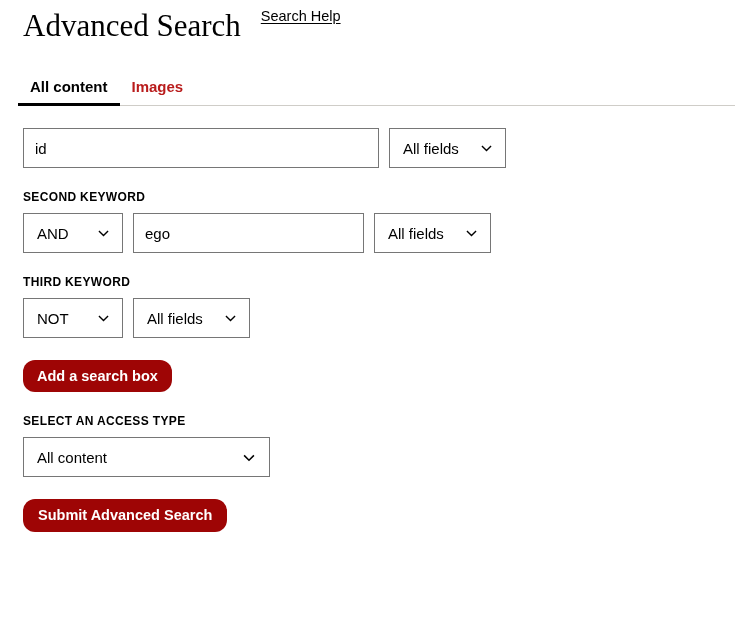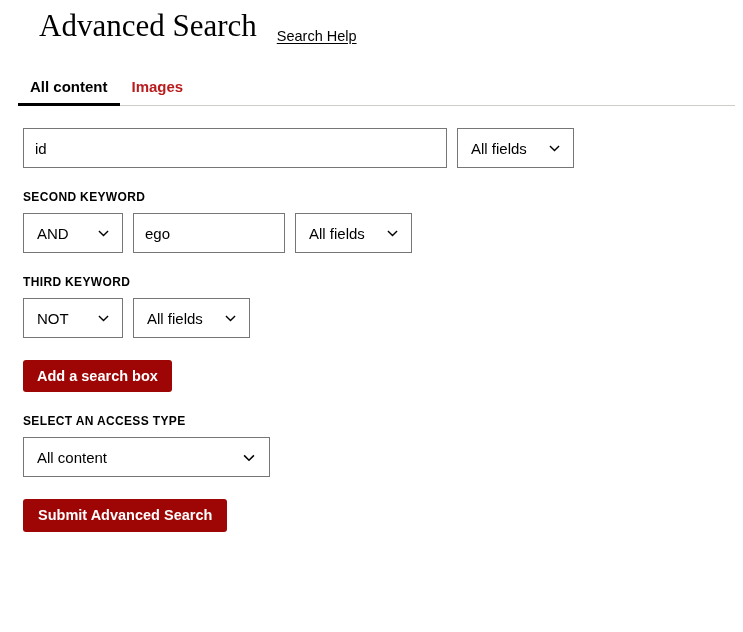--- a/index.html
+++ b/index.html
@@ -19,8 +19,8 @@
   
   .header {
     display: flex;
-    align-items: flex-end;
-    padding: 8px 0 0 39px;
+    align-items: flex-start;
+    padding: 8px 0 0 23px;
   }
   .page-title {
     font-family: "Liberation Serif", serif;

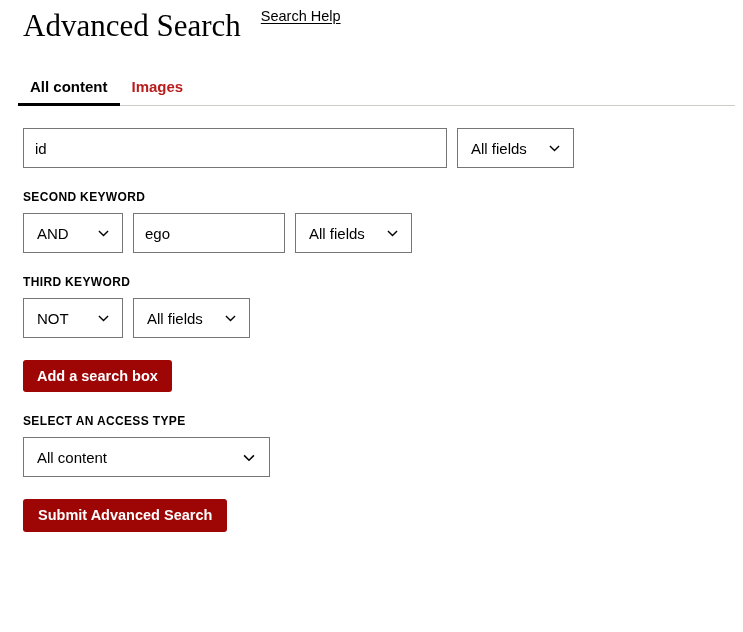--- a/index.html
+++ b/index.html
@@ -130,7 +130,7 @@
 
   
   .kw-row { margin-top: 9px; }
-  .kw-input { width: 424px; }
+  .kw-input { width: 356px; }
   .kw-select { width: 117px; margin-left: 10px; }
 
   

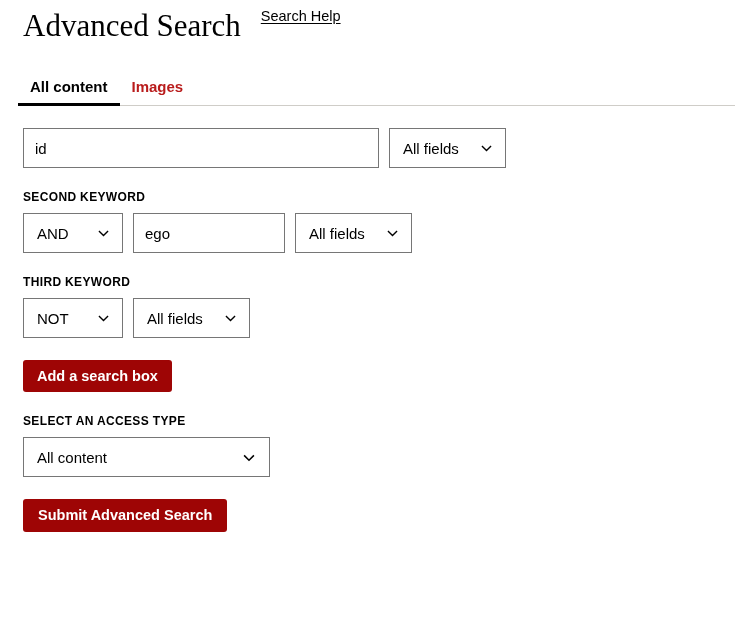--- a/index.html
+++ b/index.html
@@ -135,7 +135,7 @@
 
   
   .op-select { width: 100px; }
-  .kw2-input { width: 152px; margin-left: 10px; }
+  .kw2-input { width: 231px; margin-left: 10px; }
   .kw2-select { width: 117px; margin-left: 10px; }
 
   .section { margin-top: 22px; }

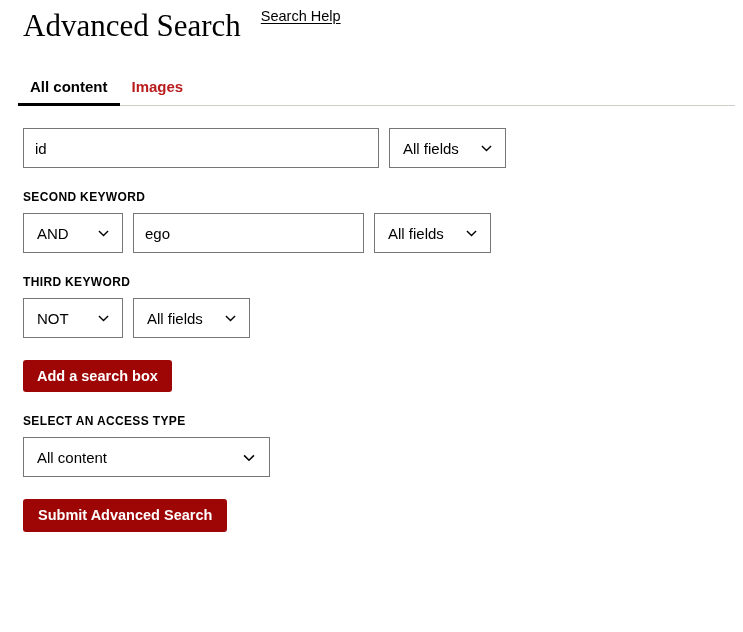--- a/index.html
+++ b/index.html
@@ -143,7 +143,7 @@
   
   .btn {
     border: none;
-    border-radius: 3px;
+    border-radius: 12px;
     color: #ffffff;
     font-family: "Liberation Sans", sans-serif;
     font-weight: 700;

